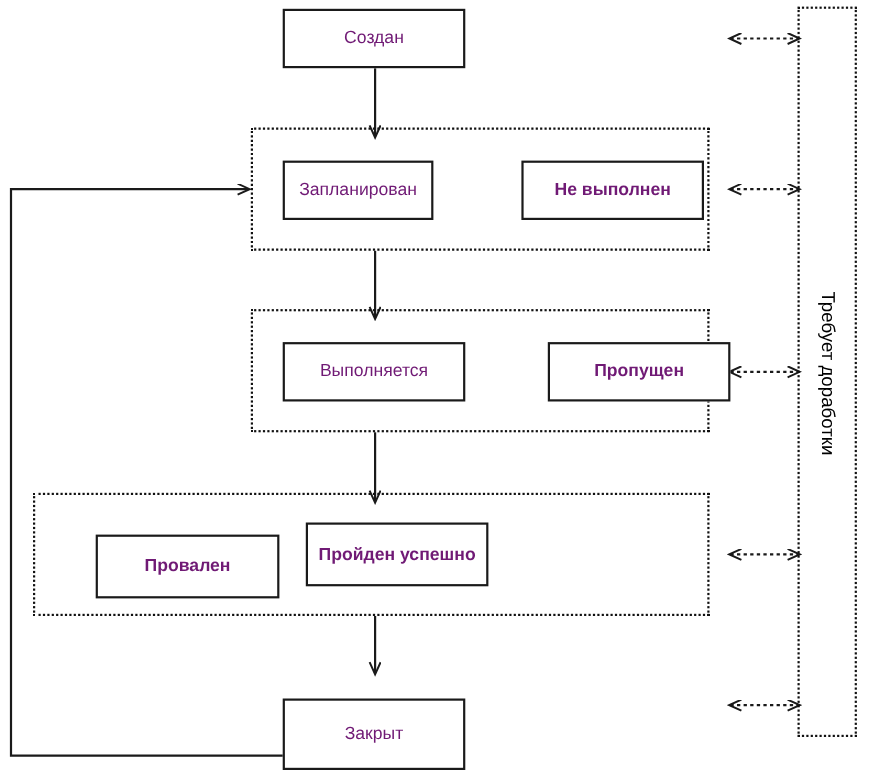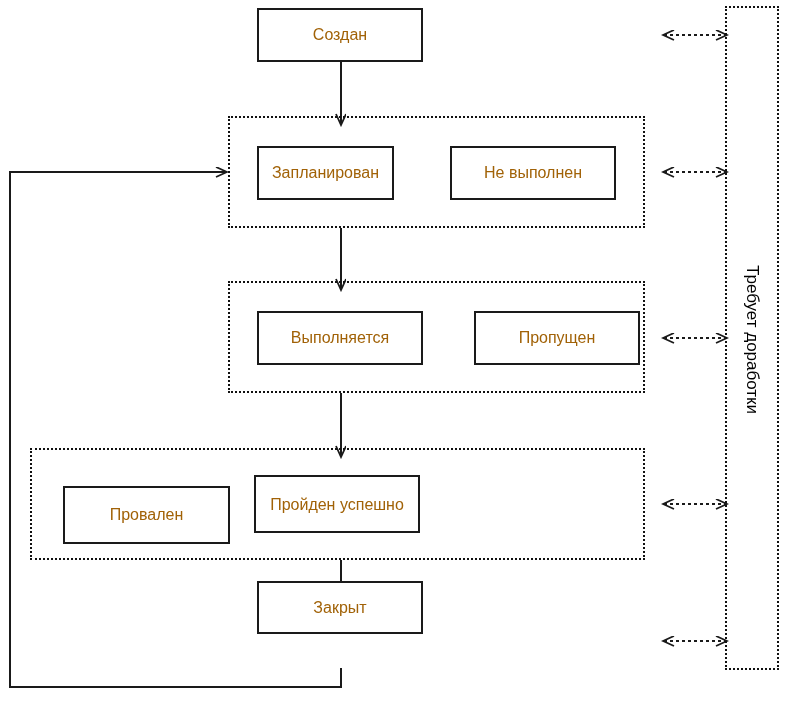--- a/index.html
+++ b/index.html
@@ -36,7 +36,7 @@
     text-align: center;
     font-size: 16px;
     line-height: 20px;
-    color: #a16207;
+    color: #701a75;
   }
   .state-box.bold {
     font-weight: normal;

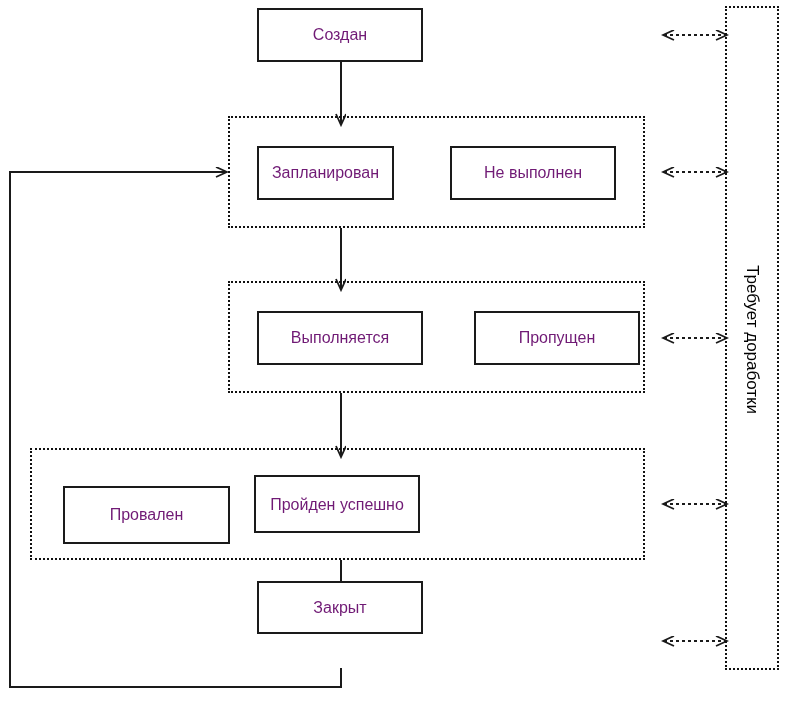--- a/index.html
+++ b/index.html
@@ -39,7 +39,8 @@
     color: #701a75;
   }
   .state-box.bold {
-    font-weight: normal;
+    font-weight: bold;
+    margin-left: 24px;
   }
   .group-box {
     position: absolute;

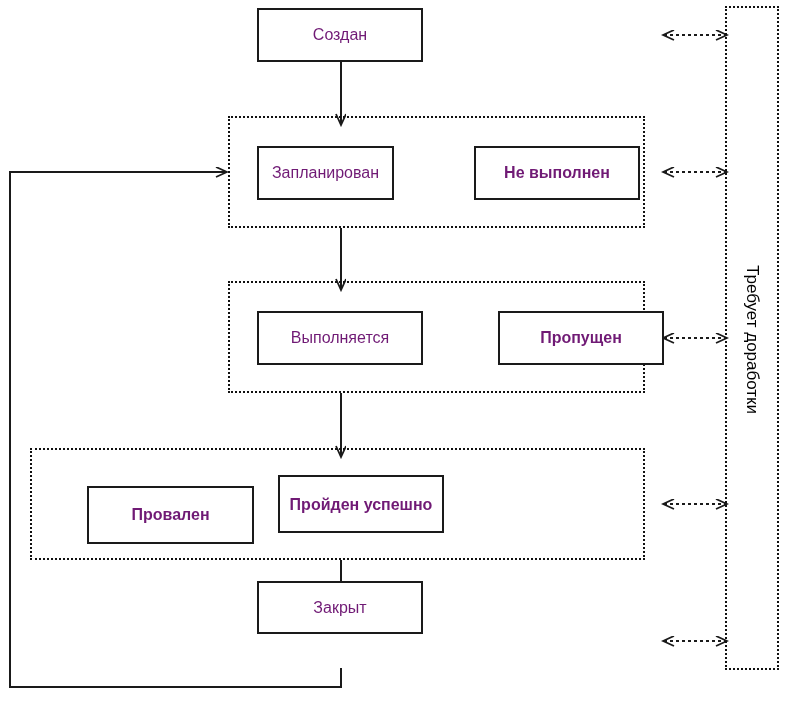--- a/index.html
+++ b/index.html
@@ -134,7 +134,7 @@
   <div class="state-box bold" style="left:254px; top:475px; width:166px; height:58px; line-height:21px;">Пройден успешно</div>
 
 
-  <div class="state-box" style="left:257px; top:581px; width:166px; height:53px;">Закрыт</div>
+  <div class="state-box" style="left:257px; top:635px; width:166px; height:65px;">Закрыт</div>
 
   <div class="rework-box" style="left:725px; top:6px; width:54px; height:664px;"></div>
   <div class="rework-label" style="left:762px; top:265px;">Требует доработки</div>

